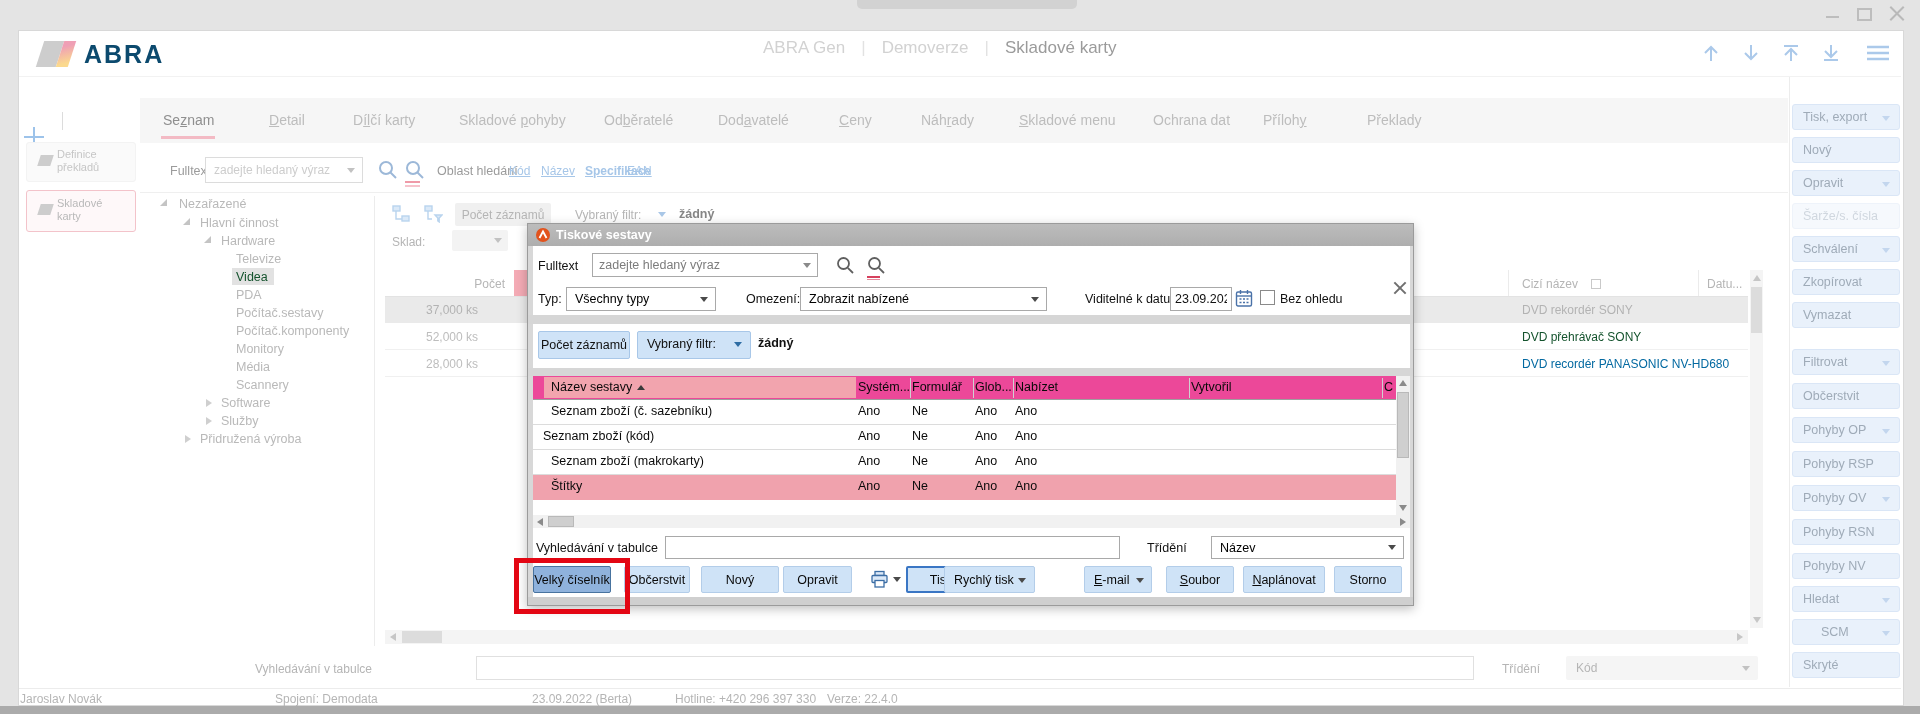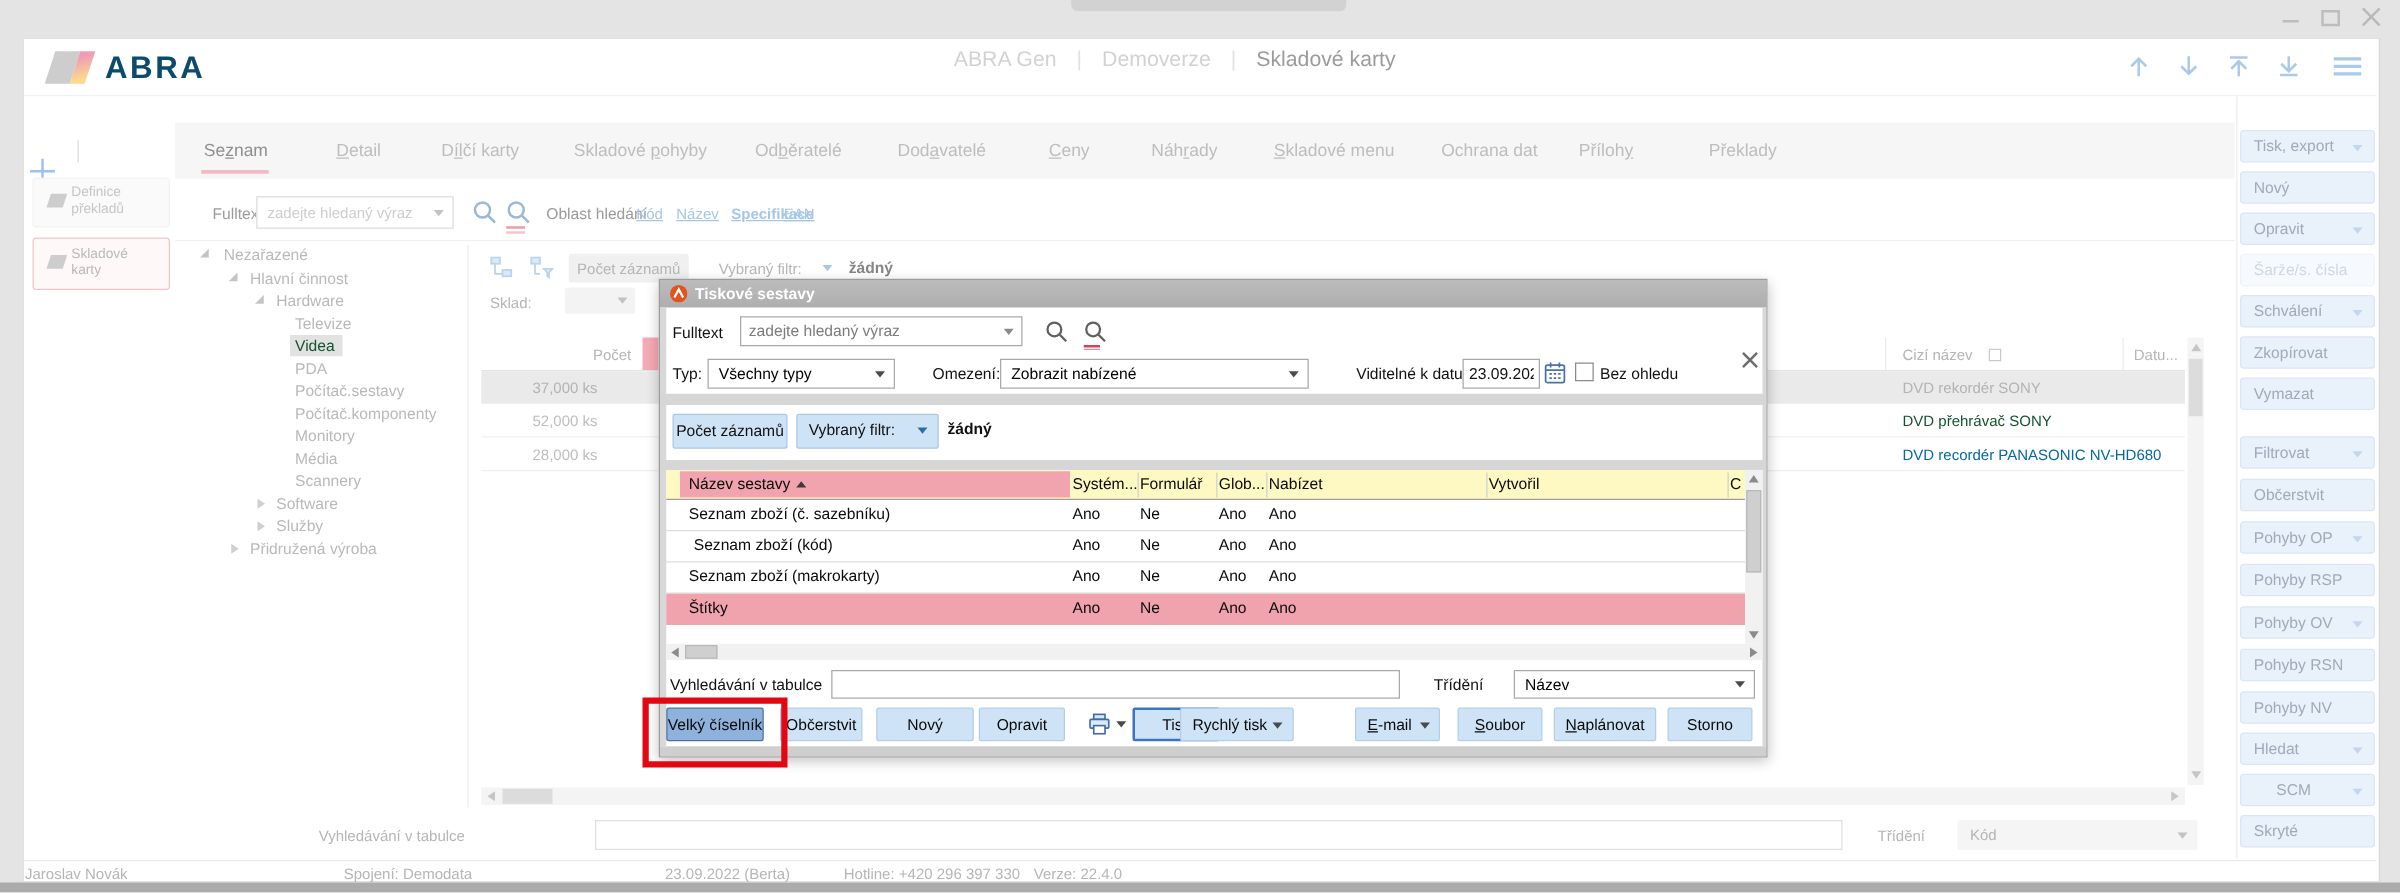--- a/index.html
+++ b/index.html
@@ -373,7 +373,7 @@
 <span class="abs" style="left:758px;top:336px;font-size:12.5px;font-weight:bold;color:#111;">žádný</span>
 <div class="abs" style="left:528px;top:368px;width:885px;height:8px;background:#d6d6d6;"></div>
 
-<div class="abs" style="left:533px;top:376px;width:863px;height:24px;border-bottom:1px solid #9e9e9e;box-sizing:border-box;background:#fef9c3;">
+<div class="abs" style="left:533px;top:376px;width:863px;height:24px;border-bottom:1px solid #9e9e9e;box-sizing:border-box;background:#ec4899;">
   <div class="abs" style="left:11px;top:1px;width:312px;height:21px;background:#f2a4ae;cursor:pointer;">
     <span class="abs dcell" style="left:7px;top:3px;">Název sestavy</span>
     <div class="abs tri-up-sort" style="left:93px;top:8px;"></div>

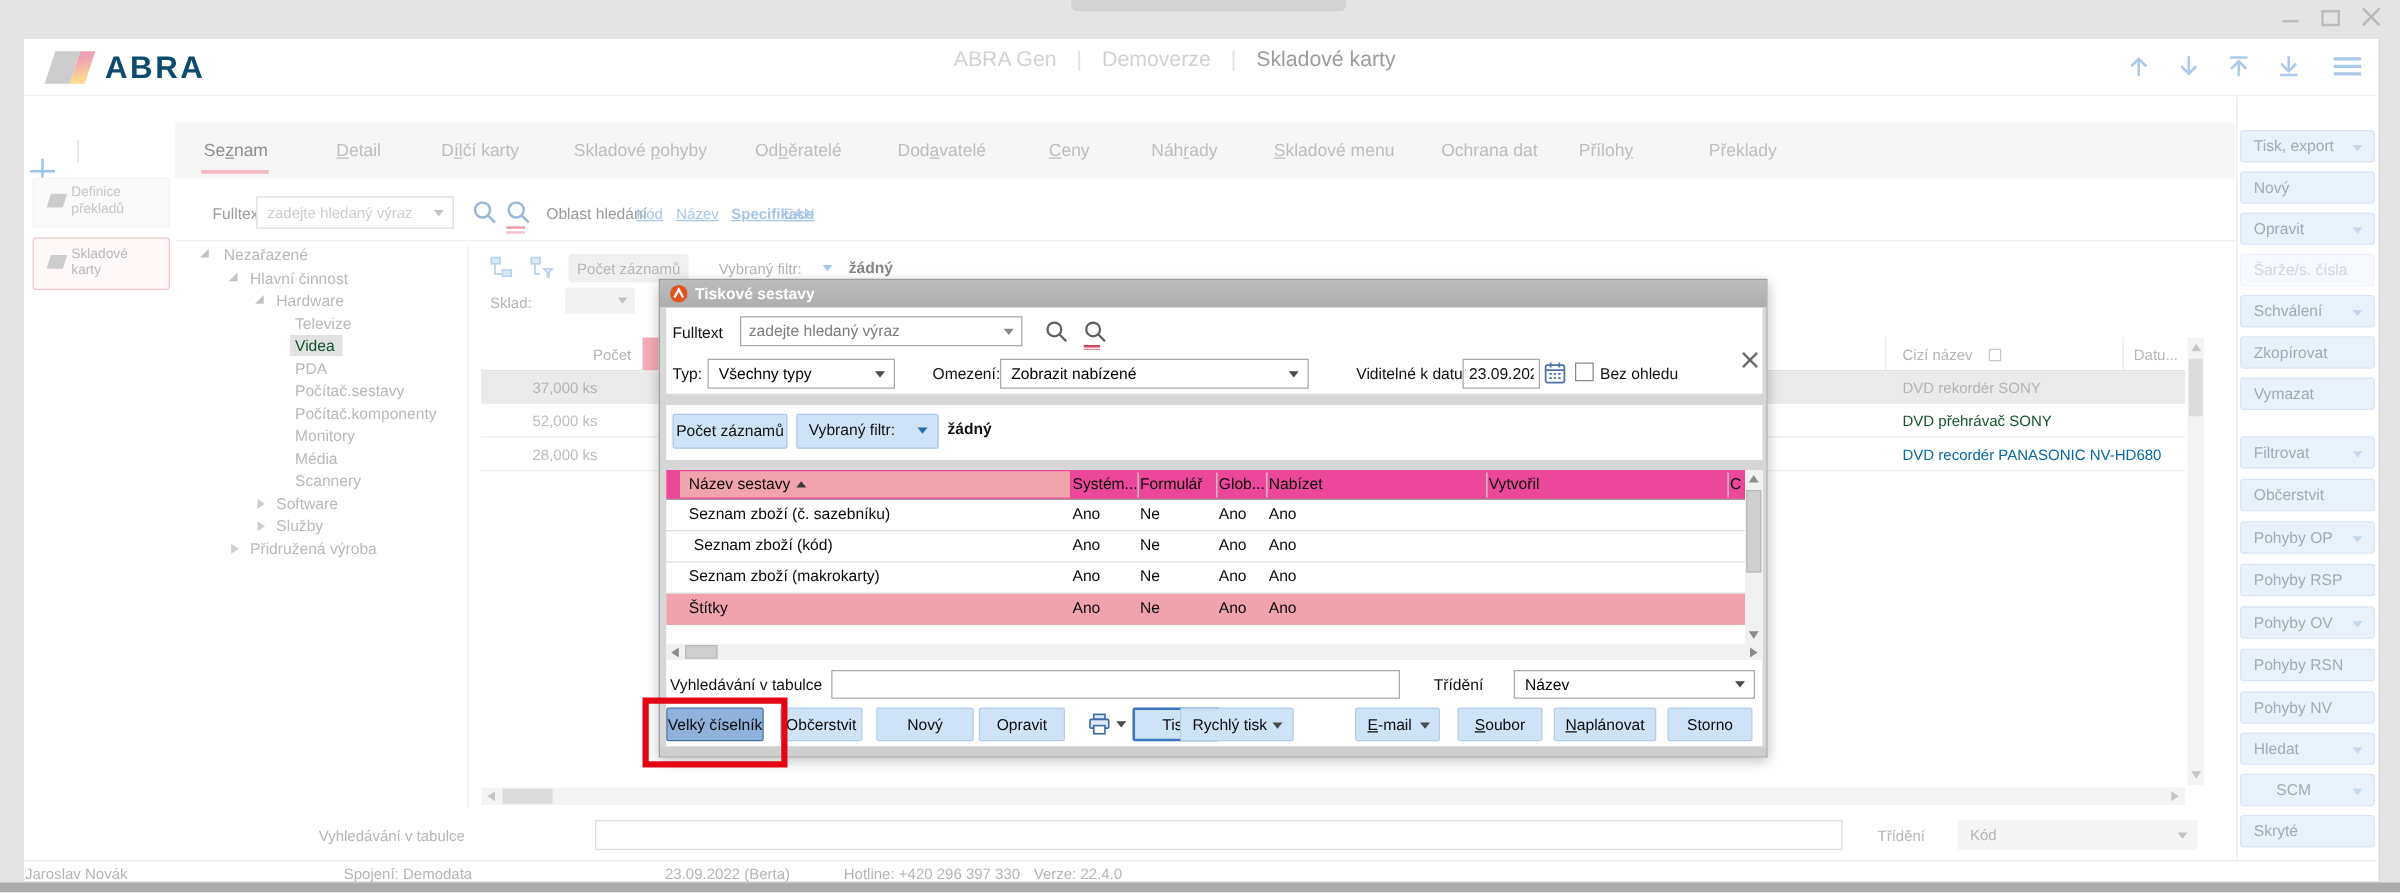--- a/index.html
+++ b/index.html
@@ -398,7 +398,7 @@
   <span class="abs dcell" style="left:482px;top:4px;">Ano</span>
 </div>
 <div class="abs" style="left:533px;top:425px;width:863px;height:25px;border-bottom:1px solid #dcdcdc;box-sizing:border-box;cursor:pointer;">
-  <span class="abs dcell" style="left:22px;top:4px;">Seznam zboží (kód)</span>
+  <span class="abs dcell" style="left:10px;top:4px;">Seznam zboží (kód)</span>
   <span class="abs dcell" style="left:325px;top:4px;">Ano</span>
   <span class="abs dcell" style="left:379px;top:4px;">Ne</span>
   <span class="abs dcell" style="left:442px;top:4px;">Ano</span>

